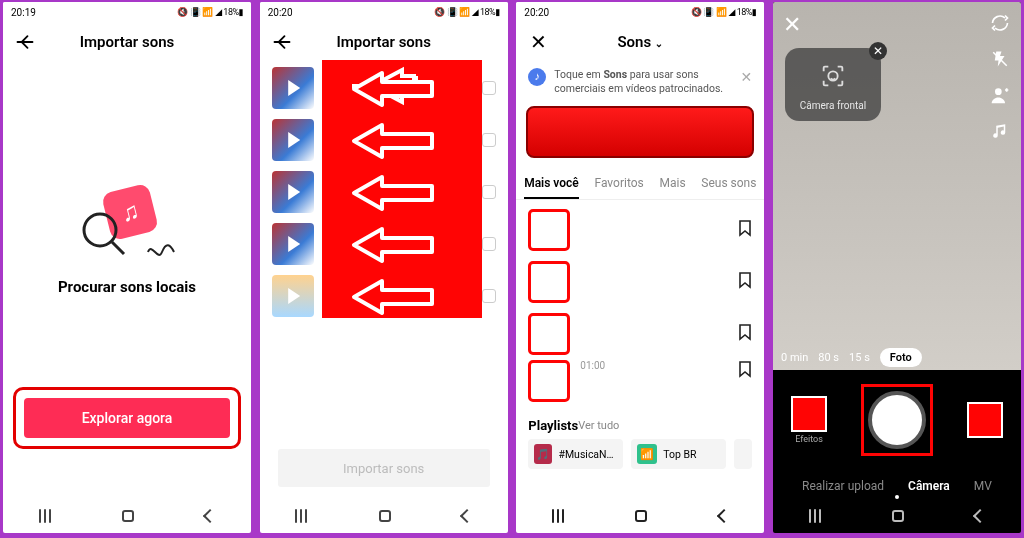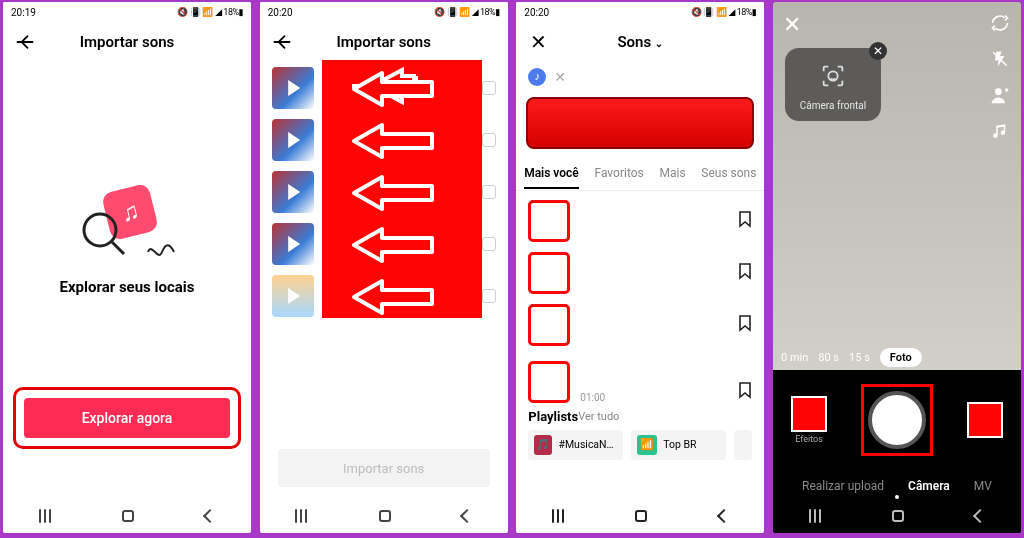--- a/index.html
+++ b/index.html
@@ -216,6 +216,9 @@
 
   <div style="display:flex;align-items:flex-start;gap:8px;padding:6px 12px;font-size:10.5px;color:#555;line-height:1.35;">
     <div style="width:18px;height:18px;border-radius:50%;background:#4b7bec;color:#fff;display:flex;align-items:center;justify-content:center;font-size:11px;flex:none;">♪</div>
+    <div style="flex:1;">
+      <span>Toque em </span><b>Sons</b><span> para usar sons comerciais em vídeos patrocinados.</span>
+    </div>
     <div style="color:#aaa;font-size:14px;">✕</div>
   </div>
 

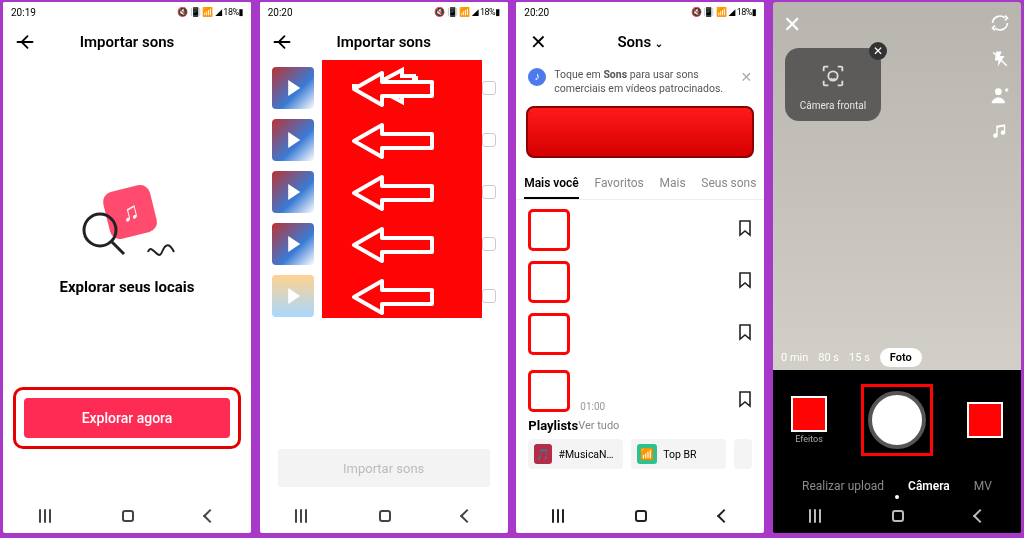--- a/index.html
+++ b/index.html
@@ -105,7 +105,7 @@
           <path d="M2 10c4-10 10 10 14 0s8-8 12 0"></path>
         </svg>
     </div>
-    <div style="font-size:15px;font-weight:700;margin-top:16px;">Explorar seus locais</div>
+    <div style="font-size:15px;font-weight:700;margin-top:16px;">Procurar sons locais</div>
   </div>
 
   <div style="position:absolute;left:10px;right:10px;bottom:84px;">

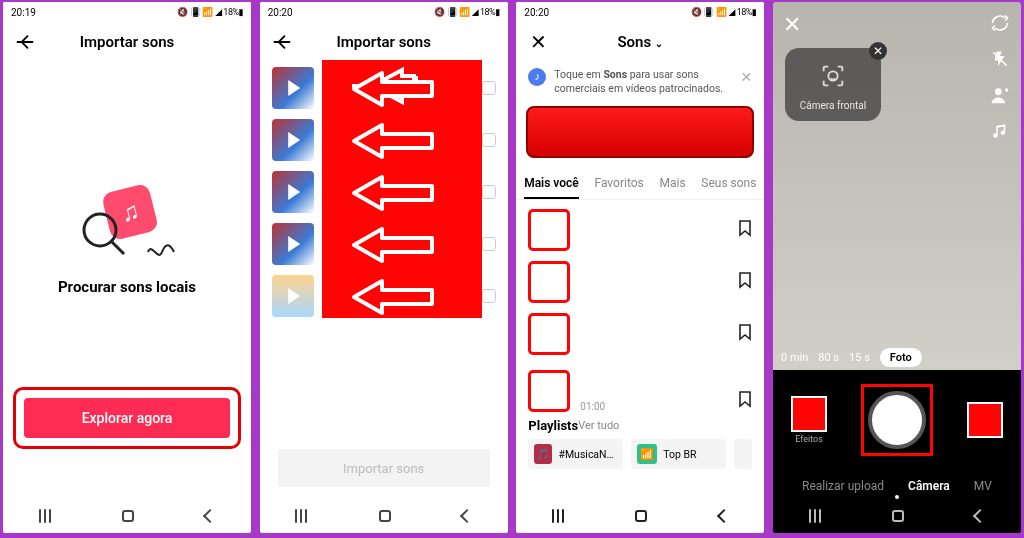--- a/index.html
+++ b/index.html
@@ -253,7 +253,7 @@
             <path d="M2 2h10v14l-5-4-5 4z"></path>
           </svg></div>
       </div>
-      <div style="display: flex; align-items: flex-end; gap: 10px; height: 52px;">
+      <div style="display: flex; align-items: flex-start; gap: 10px; height: 52px;">
         <div style="width: 42px; height: 42px; border: 3px solid rgb(255, 4, 4); border-radius: 5px; background: rgb(255, 255, 255); flex: 0 0 auto;"></div>
         <div style="flex: 1 1 0%; font-size: 10px; color: rgb(153, 153, 153);">01:00</div>
         <div><svg width="14" height="18" viewBox="0 0 14 18" fill="none" stroke="#222" stroke-width="1.6">

